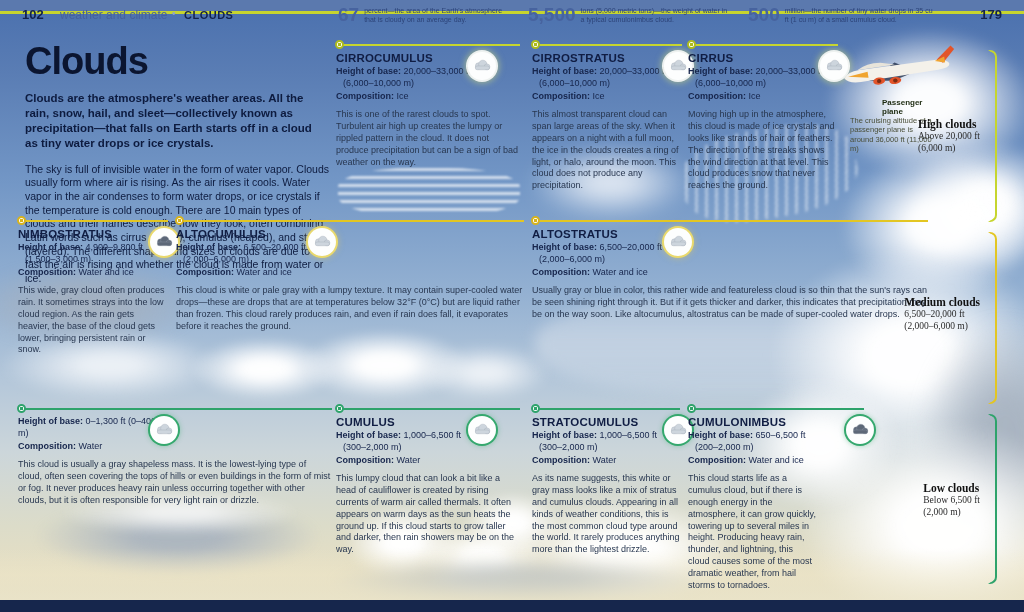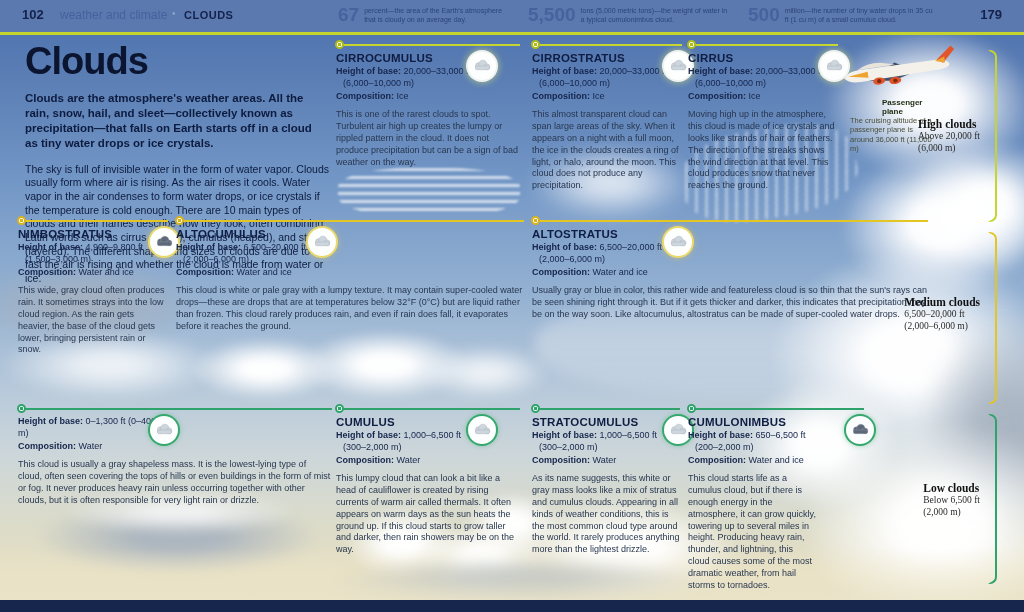--- a/index.html
+++ b/index.html
@@ -11,7 +11,7 @@
   }
 
   
-  .header { position:absolute; left:0; top:0; width:1024px; height:35px;
+  .header { position:absolute; left:0; top:0; width:1024px; height:14px;
     background:#5b79ae; border-bottom:3px solid #c6d52e; z-index:40; }
   .pagenum { position:absolute; top:7px; font-size:13px; font-weight:bold; color:#13224d; }
   .pn-left { left:22px; } .pn-right { right:22px; }

